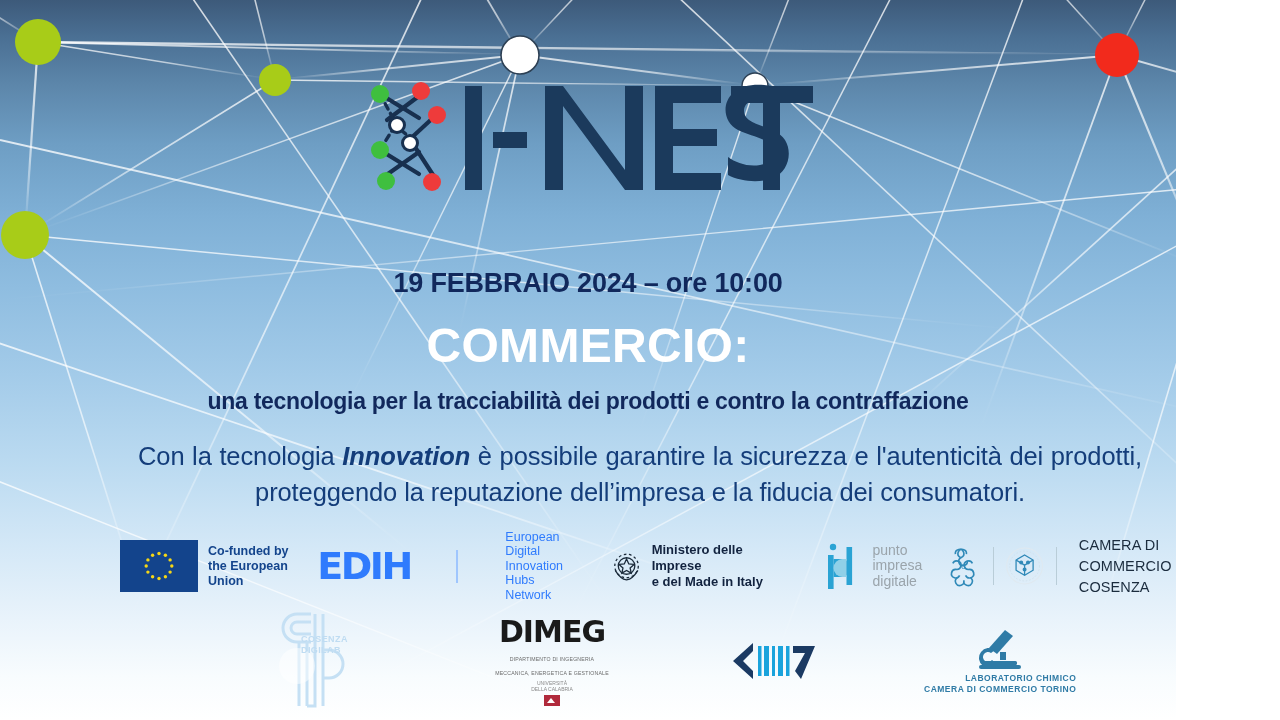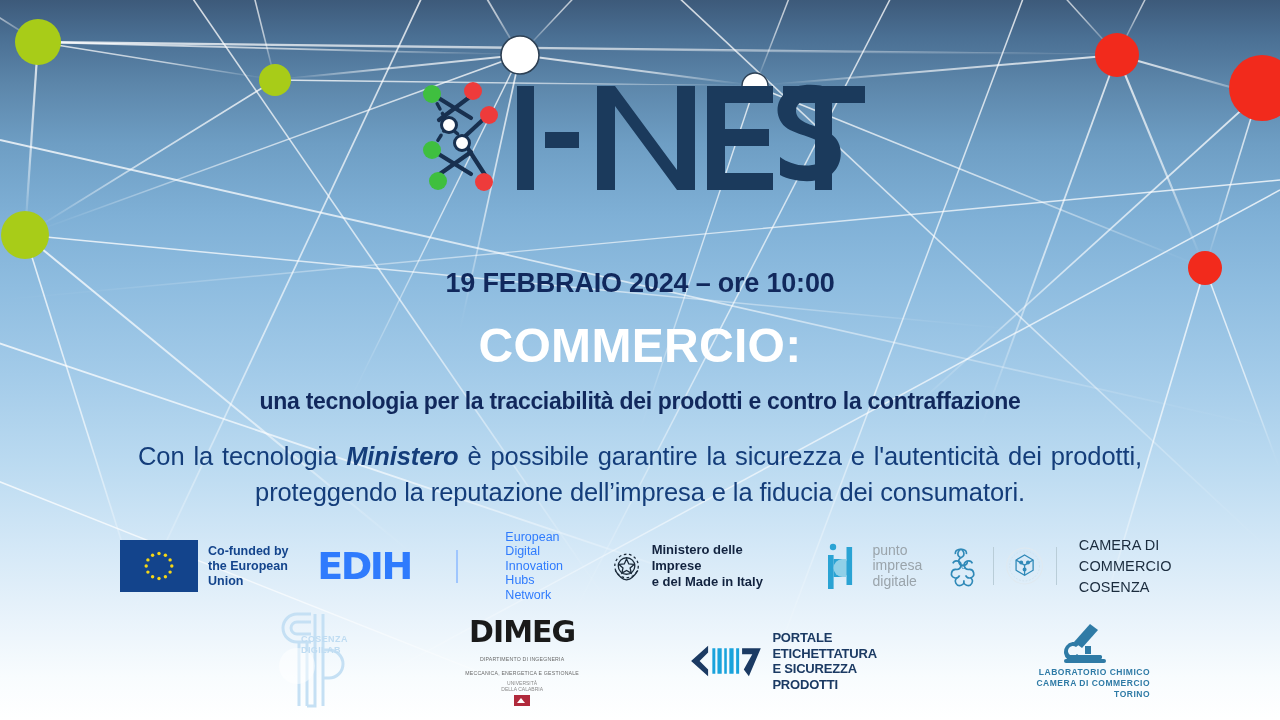--- a/index.html
+++ b/index.html
@@ -9,7 +9,7 @@
   }
   #poster {
     position: relative;
-    width: 1280px;
+    width: 1176px;
     height: 720px;
     overflow: hidden;
     font-family: "Liberation Sans", sans-serif;

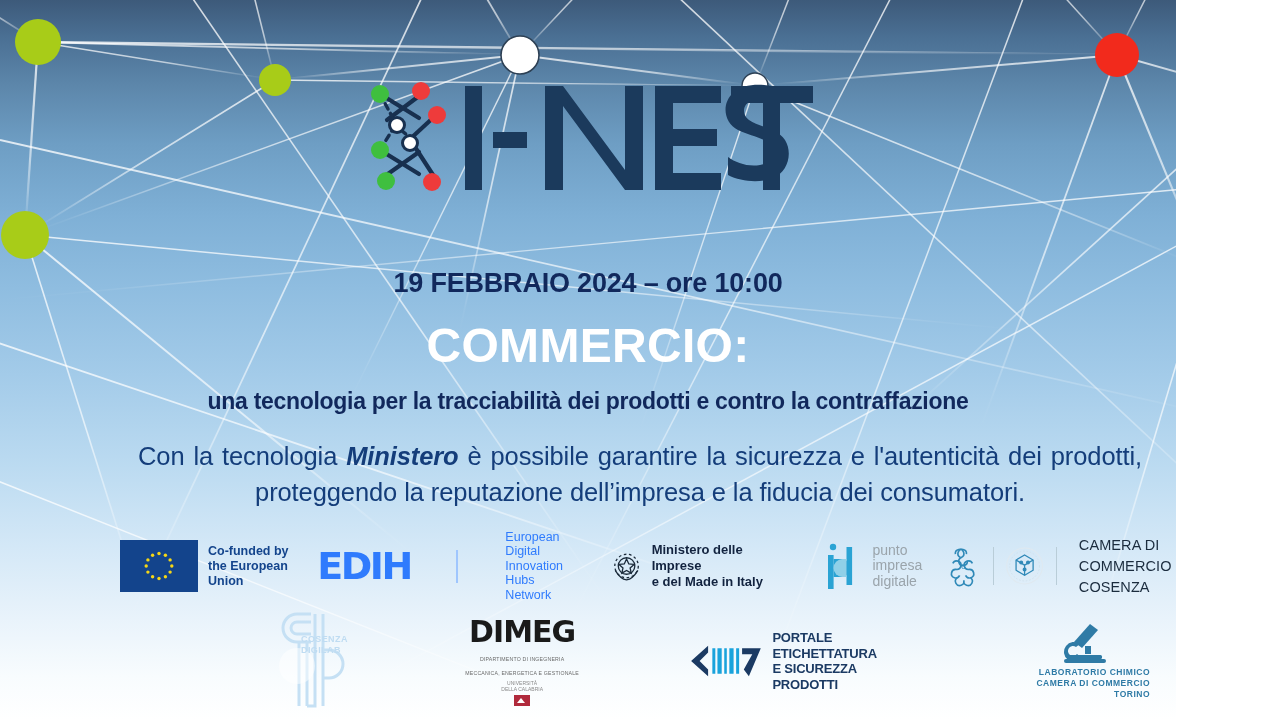--- a/index.html
+++ b/index.html
@@ -341,7 +341,7 @@
   <div class="subhead">una tecnologia per la tracciabilità dei prodotti e contro la contraffazione</div>
 
   <div class="body-copy">
-    <span>Con la tecnologia </span><b>Ministero</b><span> è possibile garantire la sicurezza e l'autenticità dei prodotti, proteggendo la reputazione dell’impresa e la fiducia dei consumatori.</span>
+    <span>Con la tecnologia </span><b>Innovation</b><span> è possibile garantire la sicurezza e l'autenticità dei prodotti, proteggendo la reputazione dell’impresa e la fiducia dei consumatori.</span>
   </div>
 
   <div class="logo-row-1">

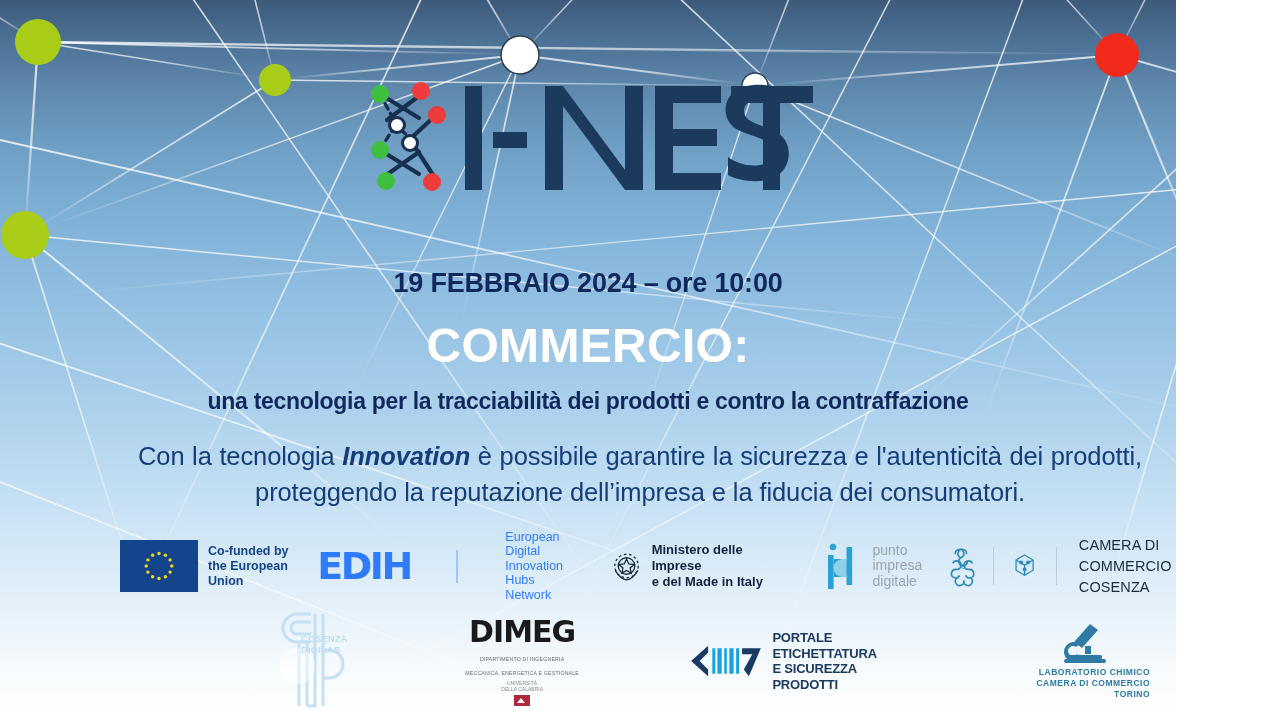--- a/index.html
+++ b/index.html
@@ -477,8 +477,6 @@
         </g>
         <path d="M66 5 L88 5 L74 38 L68 30 L78 12 L66 12 Z" fill="#1b3a63"></path>
       </svg>
-      <div class="portale-text">PORTALE ETICHETTATURA
-E SICUREZZA PRODOTTI</div>
     </div>
 
     <div class="col" style="margin-left:105px;">

